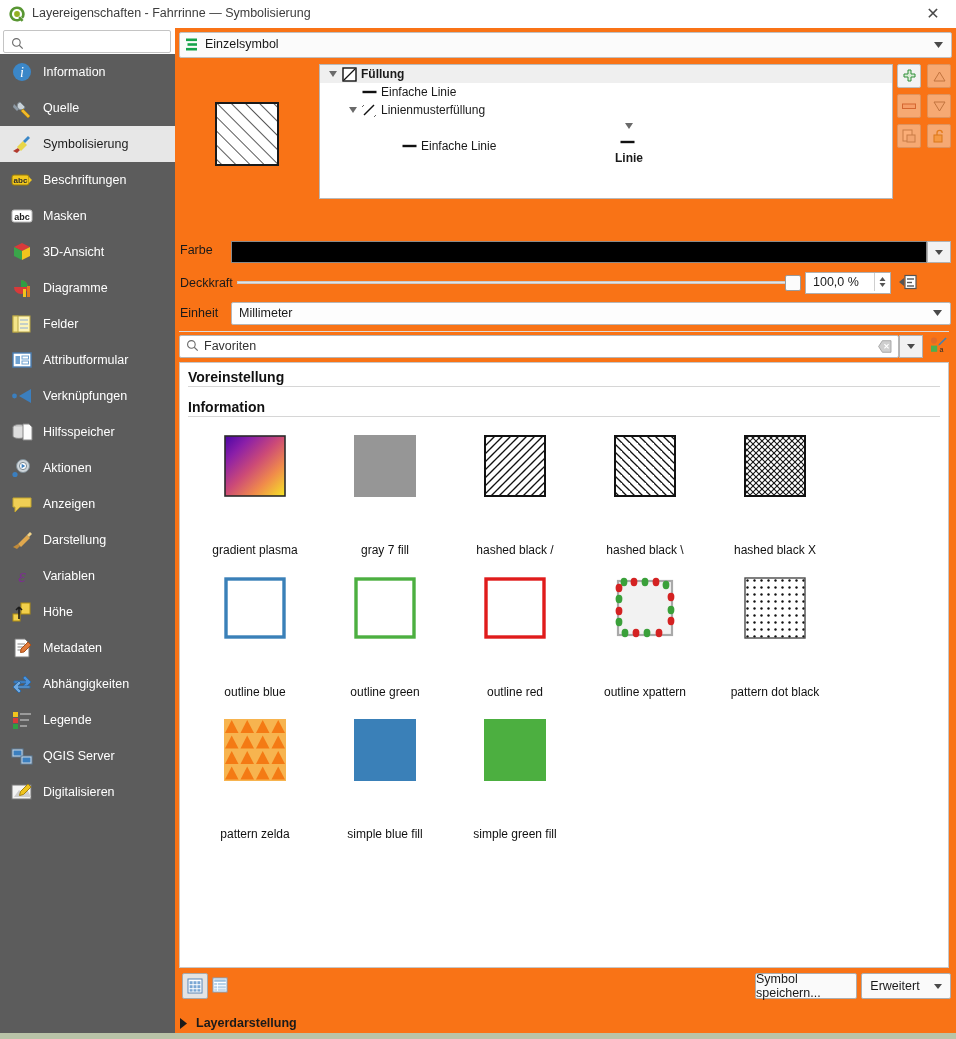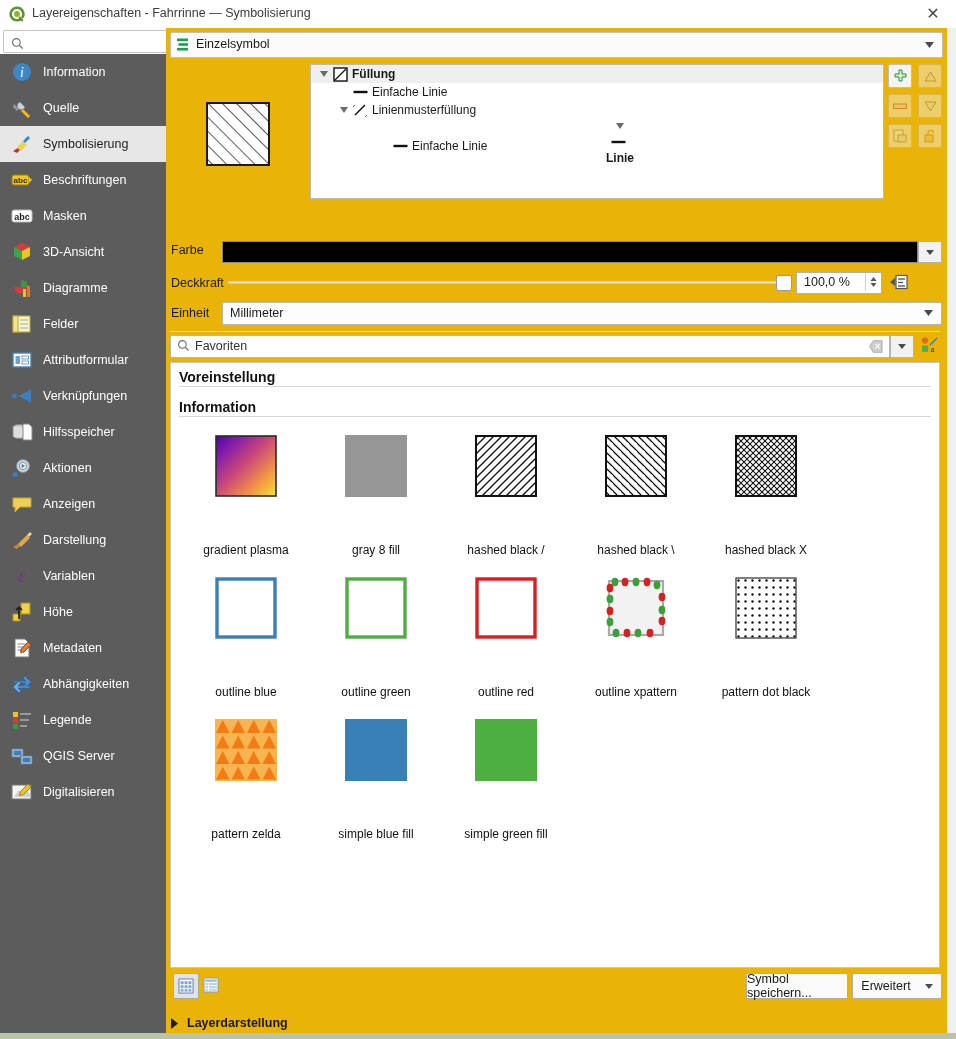--- a/index.html
+++ b/index.html
@@ -34,7 +34,7 @@
   .nav-item.sel .nlbl{color:#1c1c1c;}
 
   
-  .pane{position:absolute;left:166px;top:28px;width:781px;height:1005px;background:#eab308;}
+  .pane{position:absolute;left:175px;top:28px;width:781px;height:1005px;background:#f97316;}
 
   .rendercombo{position:absolute;left:4px;top:4px;width:771px;height:24px;background:#fbfbfb;
      border:1px solid #c0c0c0;border-radius:2px;}

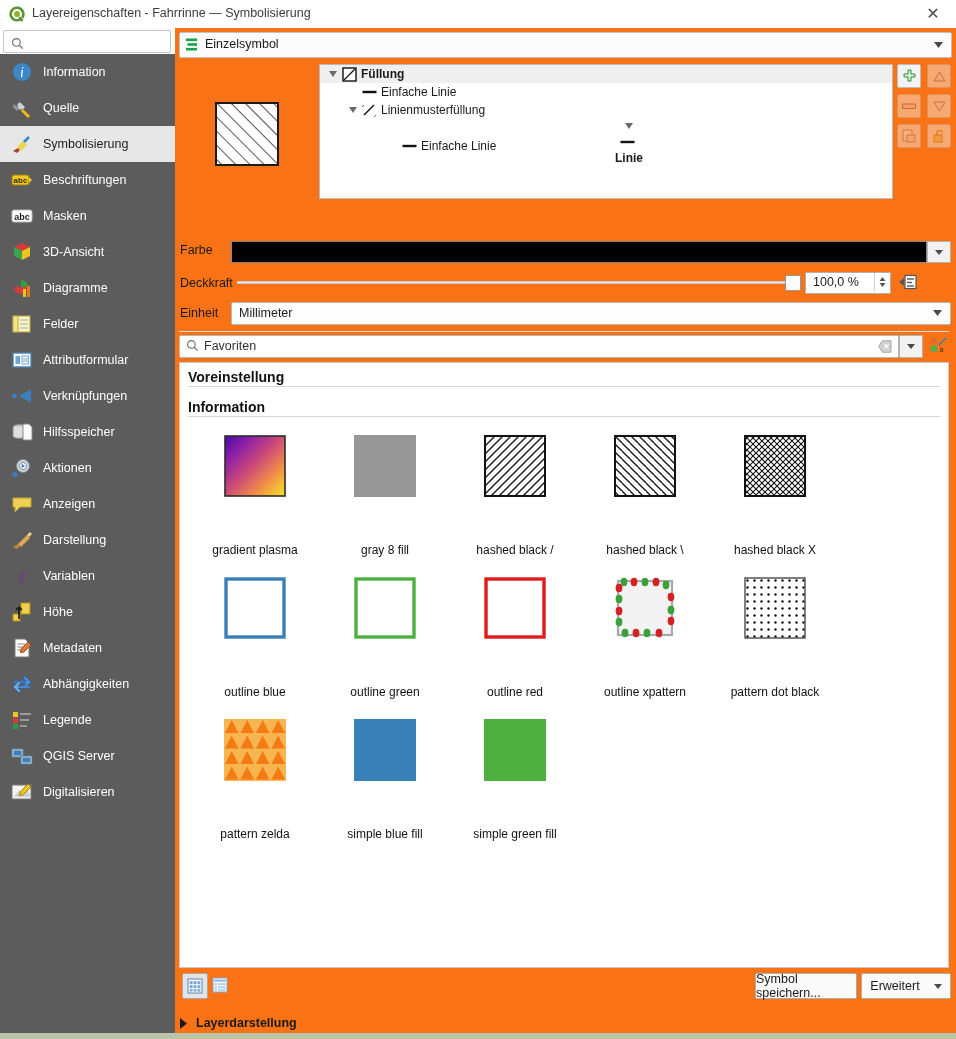--- a/index.html
+++ b/index.html
@@ -575,7 +575,7 @@
             <div class="swatch"><svg width="62" height="62" viewBox="0 0 62 62" preserveAspectRatio="none">
                 <rect width="62" height="62" fill="#969696"></rect>
               </svg></div>
-            <div class="clbl">gray 8 fill</div>
+            <div class="clbl">gray 7 fill</div>
           </div>
           <div class="cell">
             <div class="swatch"><svg width="62" height="62" viewBox="0 0 62 62" preserveAspectRatio="none">

